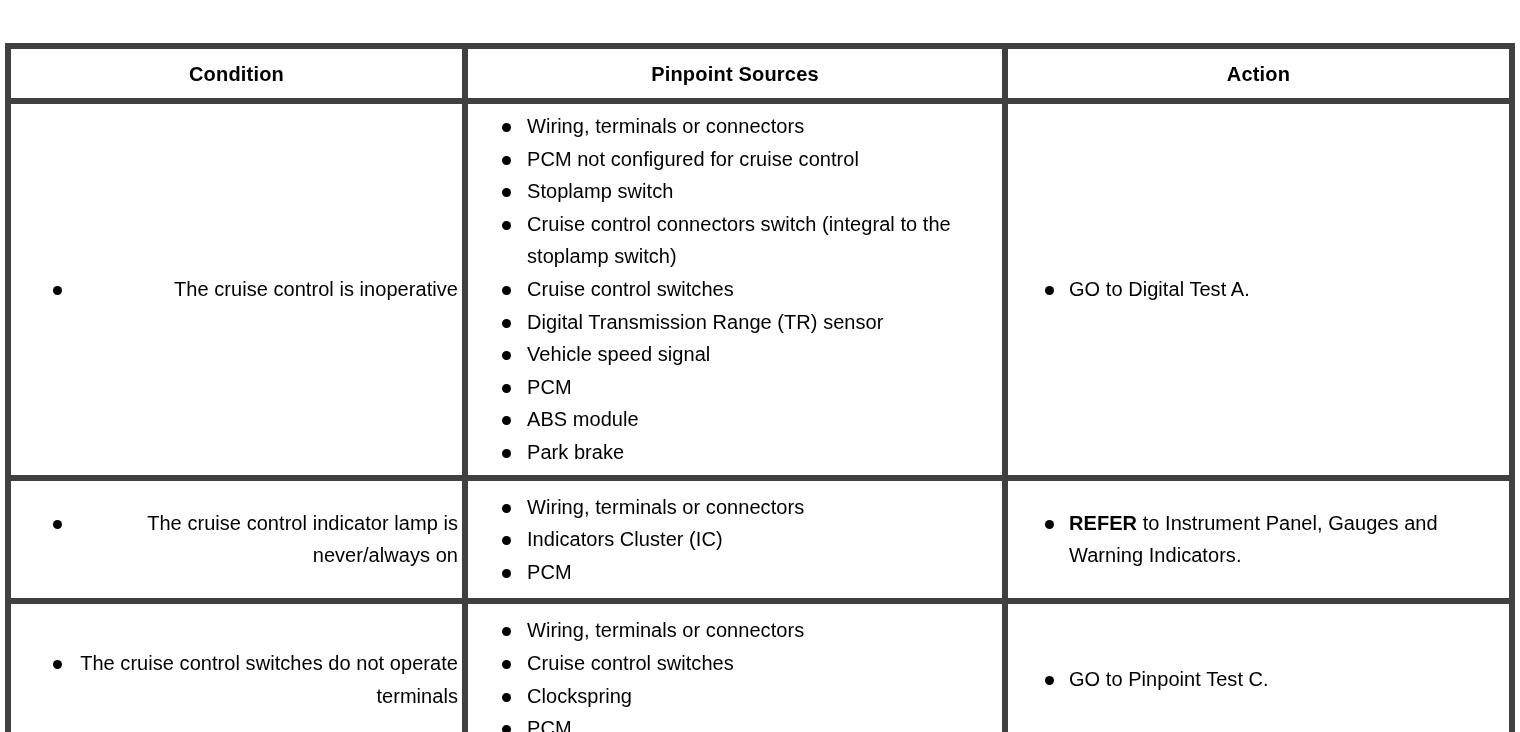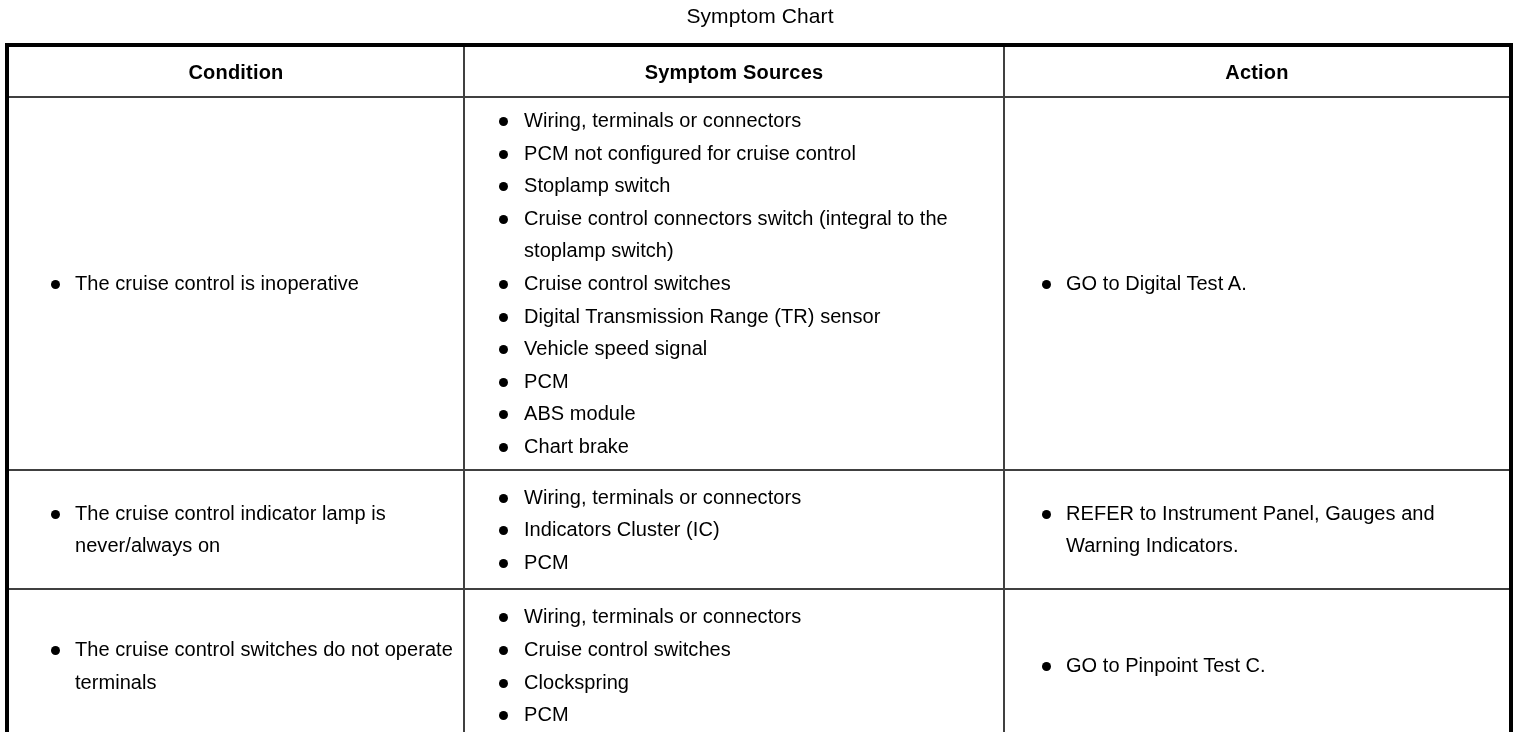--- a/index.html
+++ b/index.html
@@ -104,7 +104,6 @@
 
 <div class="page">
 
-  <div class="chart-title">Symptom Chart</div>
 
   <table class="symptom-table">
     <colgroup>

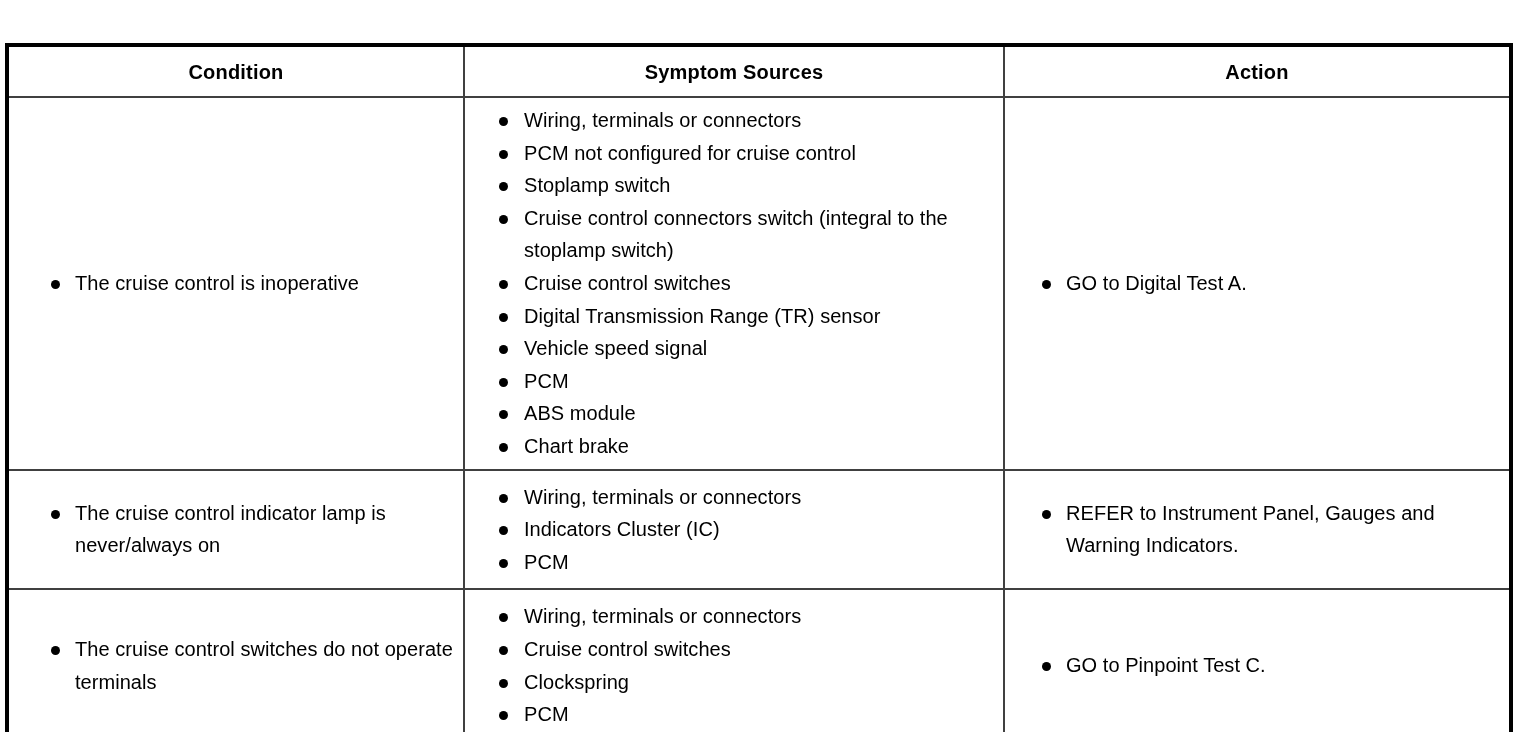--- a/index.html
+++ b/index.html
@@ -42,7 +42,7 @@
 
   .symptom-table th,
   .symptom-table td {
-    border: 2px solid #404040;
+    border: 6px solid #404040;
     vertical-align: middle;
     padding: 0;
   }

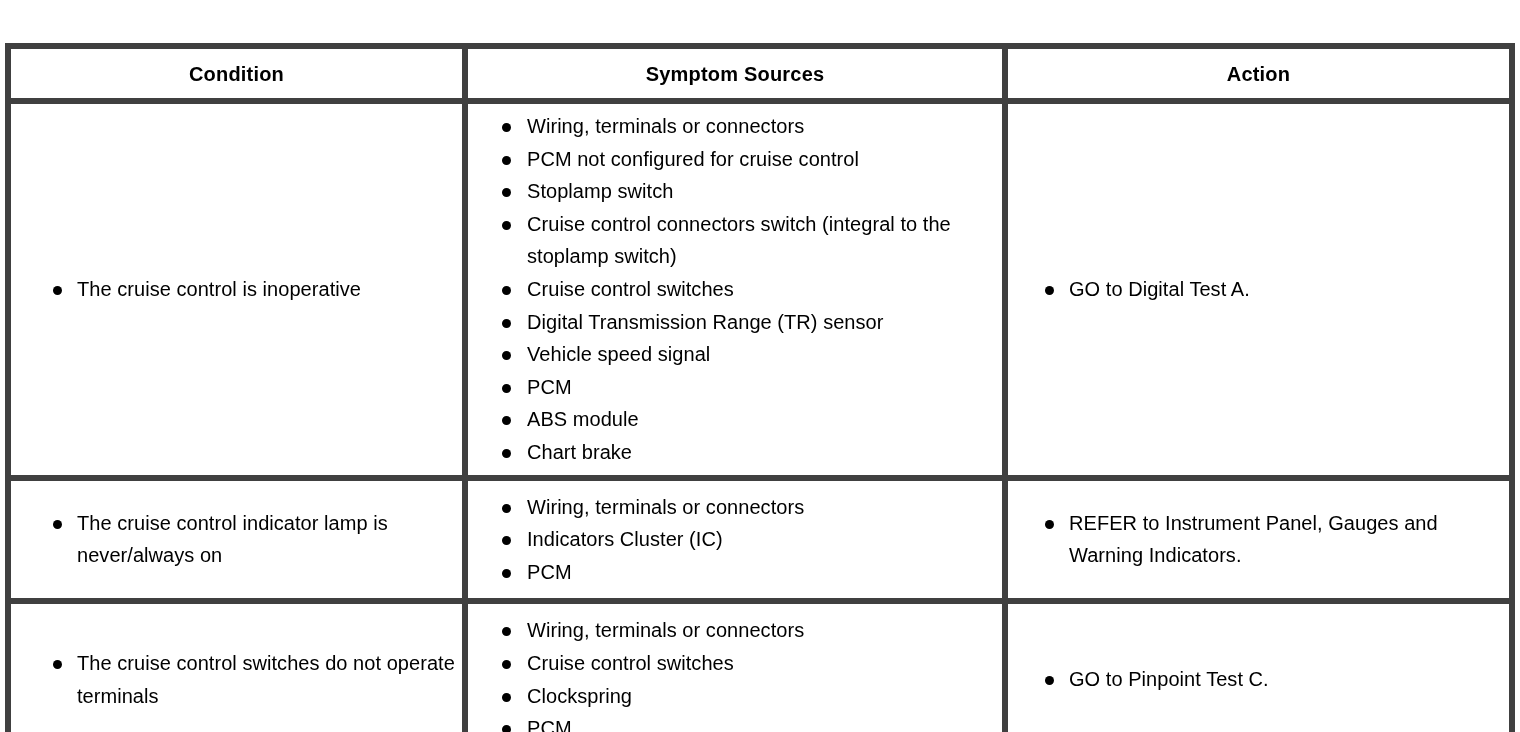--- a/index.html
+++ b/index.html
@@ -114,7 +114,7 @@
     <thead>
       <tr>
         <th>Condition</th>
-        <th>Symptom Sources</th>
+        <th>Pinpoint Sources</th>
         <th>Action</th>
       </tr>
     </thead>

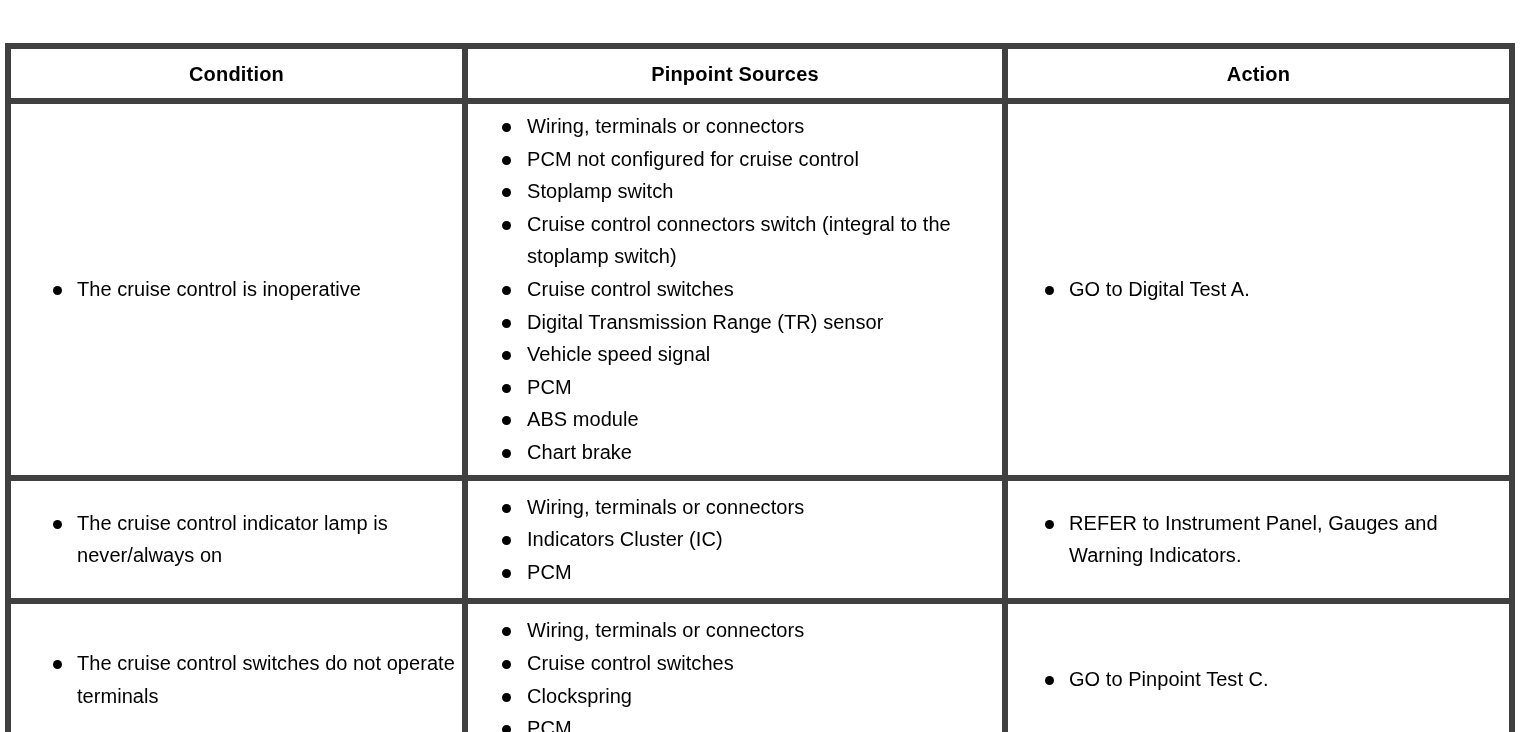--- a/index.html
+++ b/index.html
@@ -57,7 +57,7 @@
   td.cell {
     padding: 6px 4px 6px 4px;
   }
-  td.cell-condition { vertical-align: middle; }
+  td.cell-condition { vertical-align: middle; text-align: right; }
   td.cell-sources   { vertical-align: top; }
   td.cell-action    { vertical-align: middle; }
 

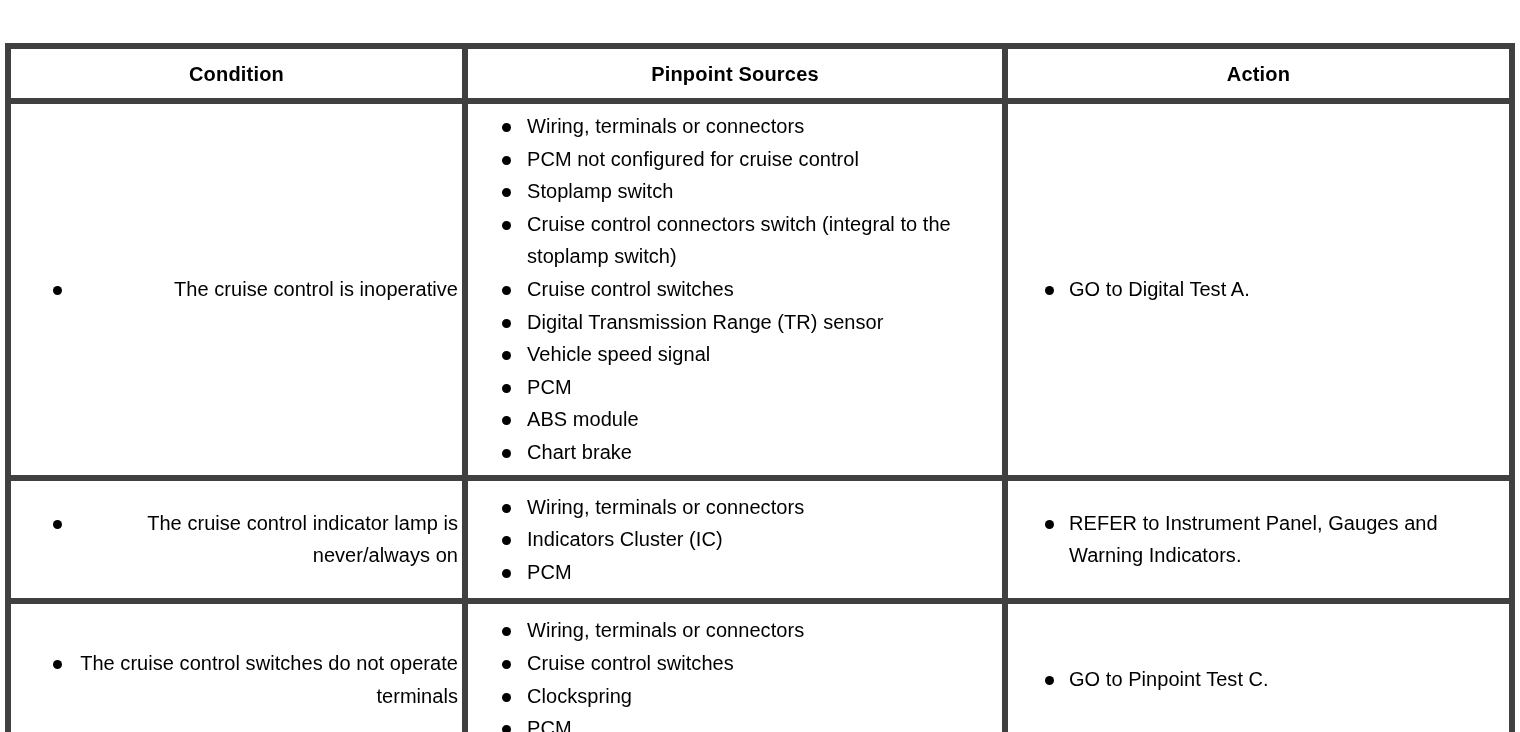--- a/index.html
+++ b/index.html
@@ -139,7 +139,7 @@
             <li><span>Vehicle speed signal</span></li>
             <li><span>PCM</span></li>
             <li><span>ABS module</span></li>
-            <li><span>Chart brake</span></li>
+            <li><span>Park brake</span></li>
           </ul>
         </td>
         <td class="cell cell-action">

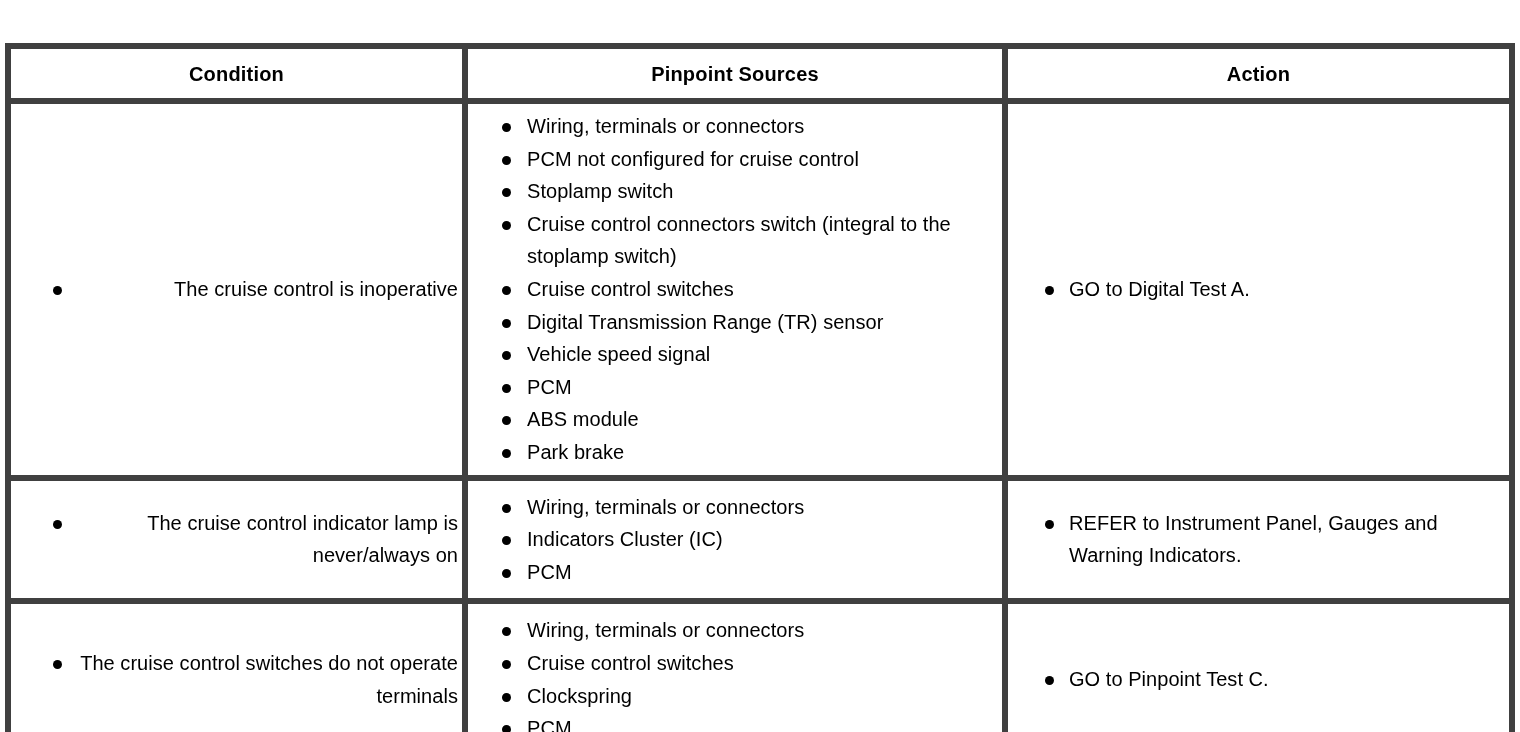--- a/index.html
+++ b/index.html
@@ -97,7 +97,7 @@
   .pad-row-2 td { padding-top: 10px; padding-bottom: 10px; }
   .pad-row-3 td { padding-top: 10px; padding-bottom: 10px; }
 
-  .strong-lead { font-weight: normal; }
+  .strong-lead { font-weight: bold; }
 </style>
 </head>
 <body>

